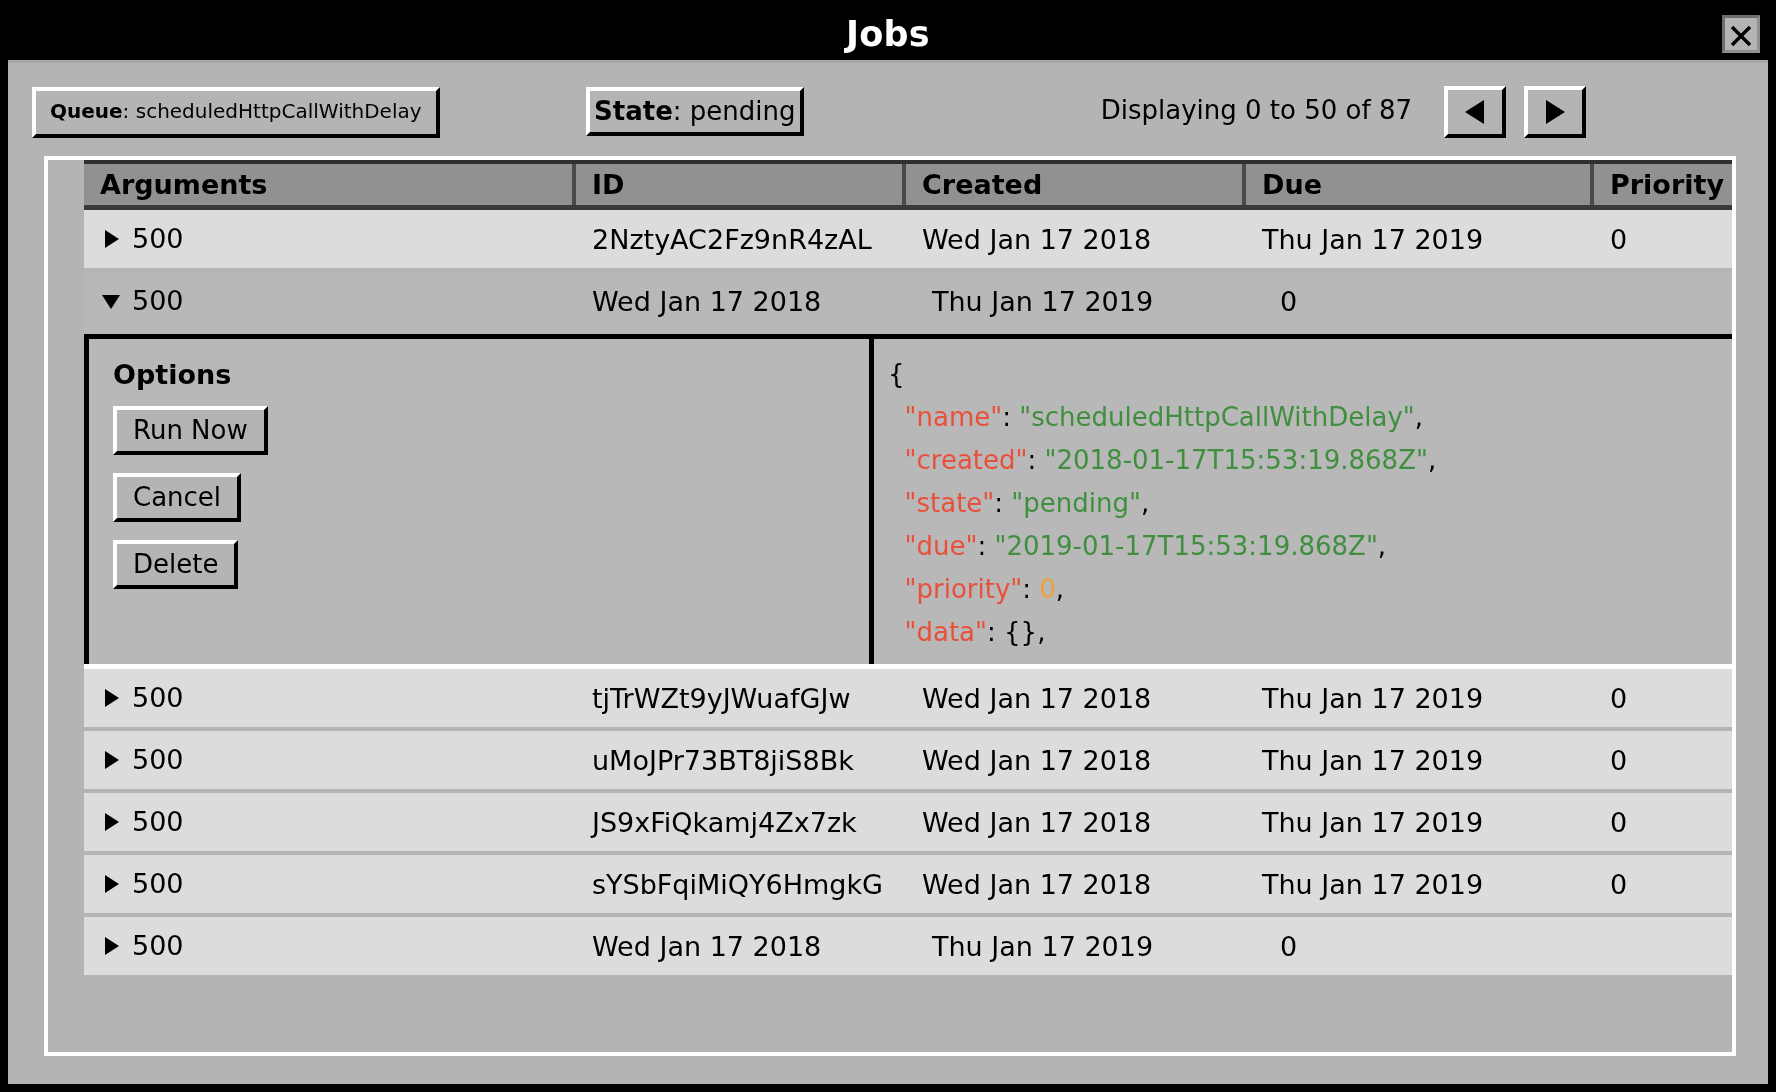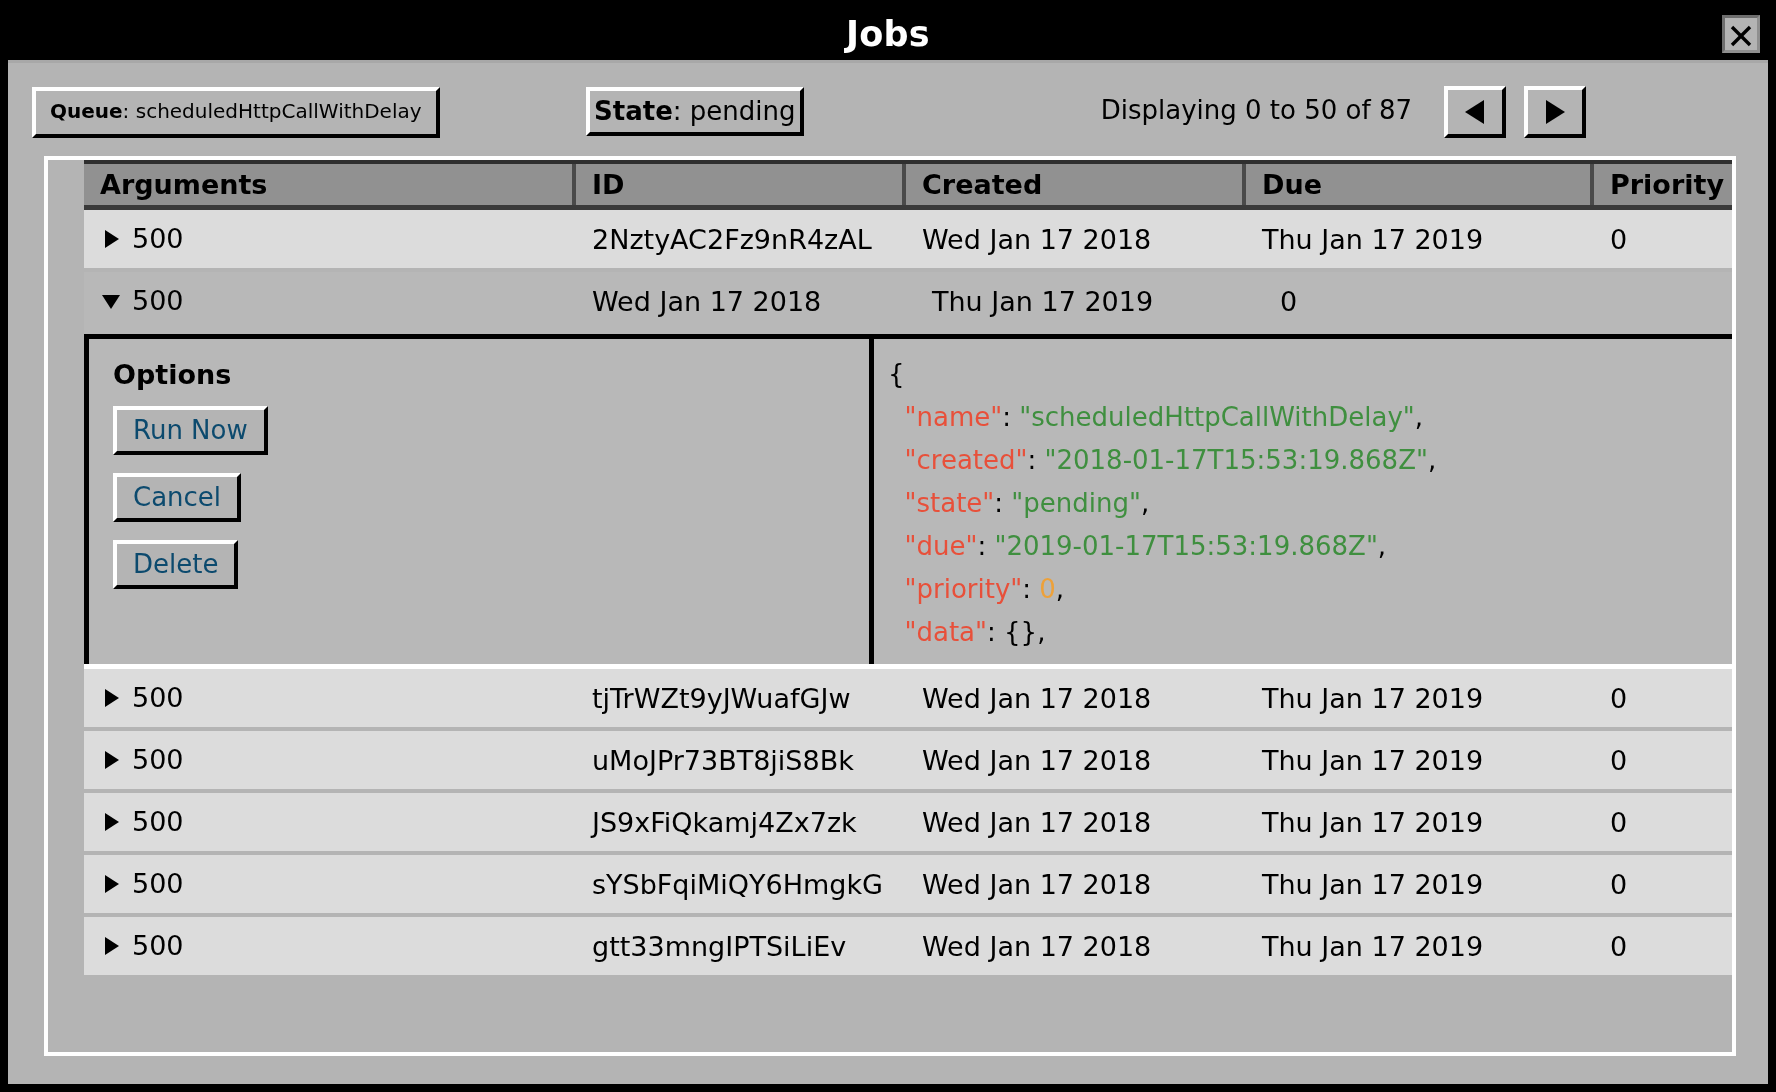--- a/index.html
+++ b/index.html
@@ -227,7 +227,7 @@
     border-bottom: 4px solid #000000;
     box-sizing: border-box;
     cursor: pointer;
-    color: #0c4a6e;
+    color: #000000;
     font-family: "DejaVu Sans", "Liberation Sans", sans-serif;
     text-align: center;
   }

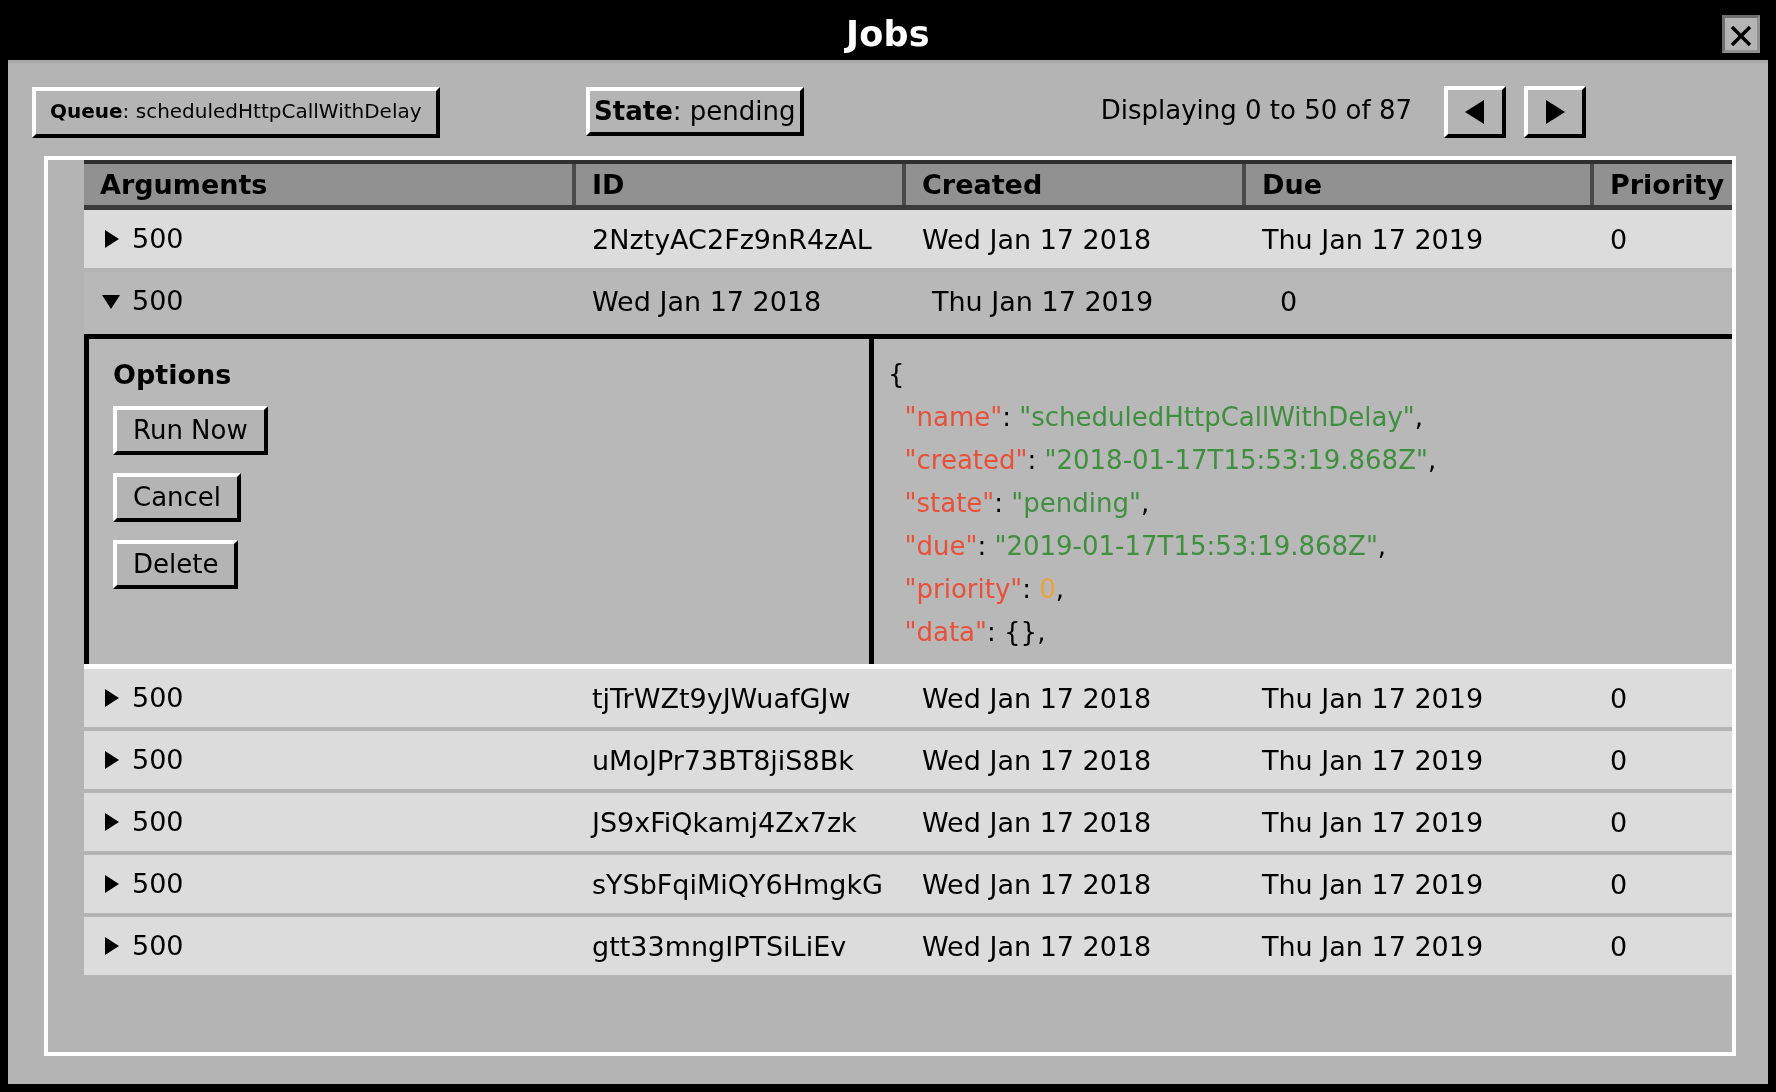--- a/index.html
+++ b/index.html
@@ -388,7 +388,6 @@
             <div class="td c-args"><span class="disclosure"><svg width="22" height="22" viewBox="0 0 22 22">
                   <polygon points="5,2 5,20 19,11" fill="#000"></polygon>
                 </svg></span><span>500</span></div>
-            <div class="td c-id">gtt33mngIPTSiLiEv</div>
             <div class="td c-created">Wed Jan 17 2018</div>
             <div class="td c-due">Thu Jan 17 2019</div>
             <div class="td c-prio">0</div>

